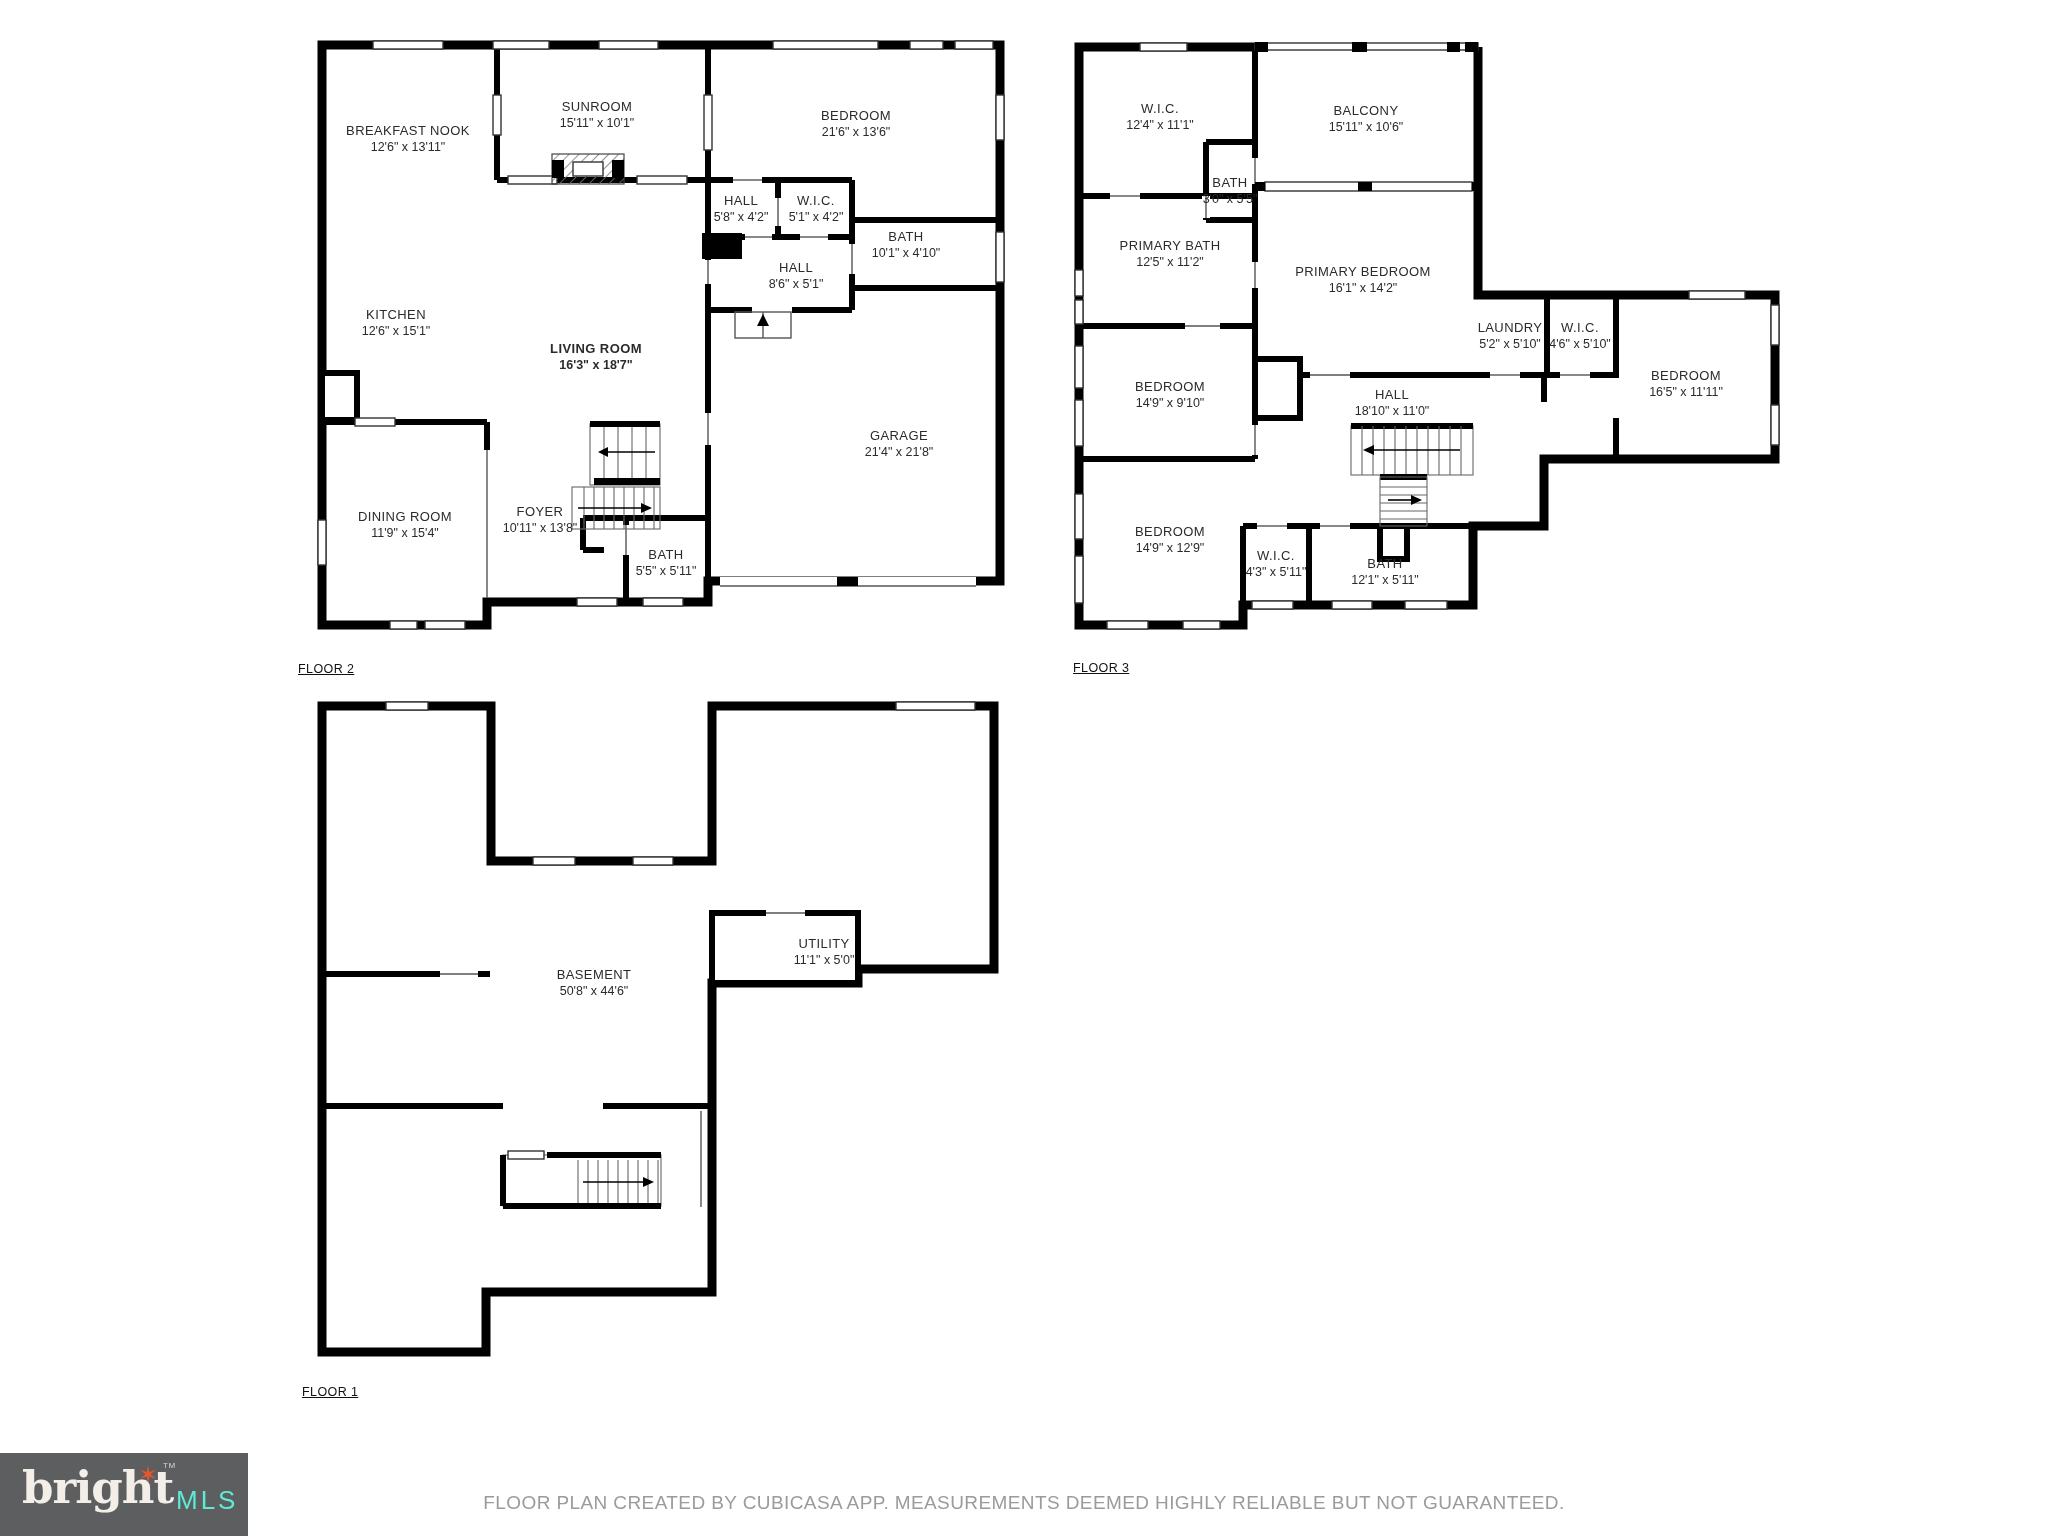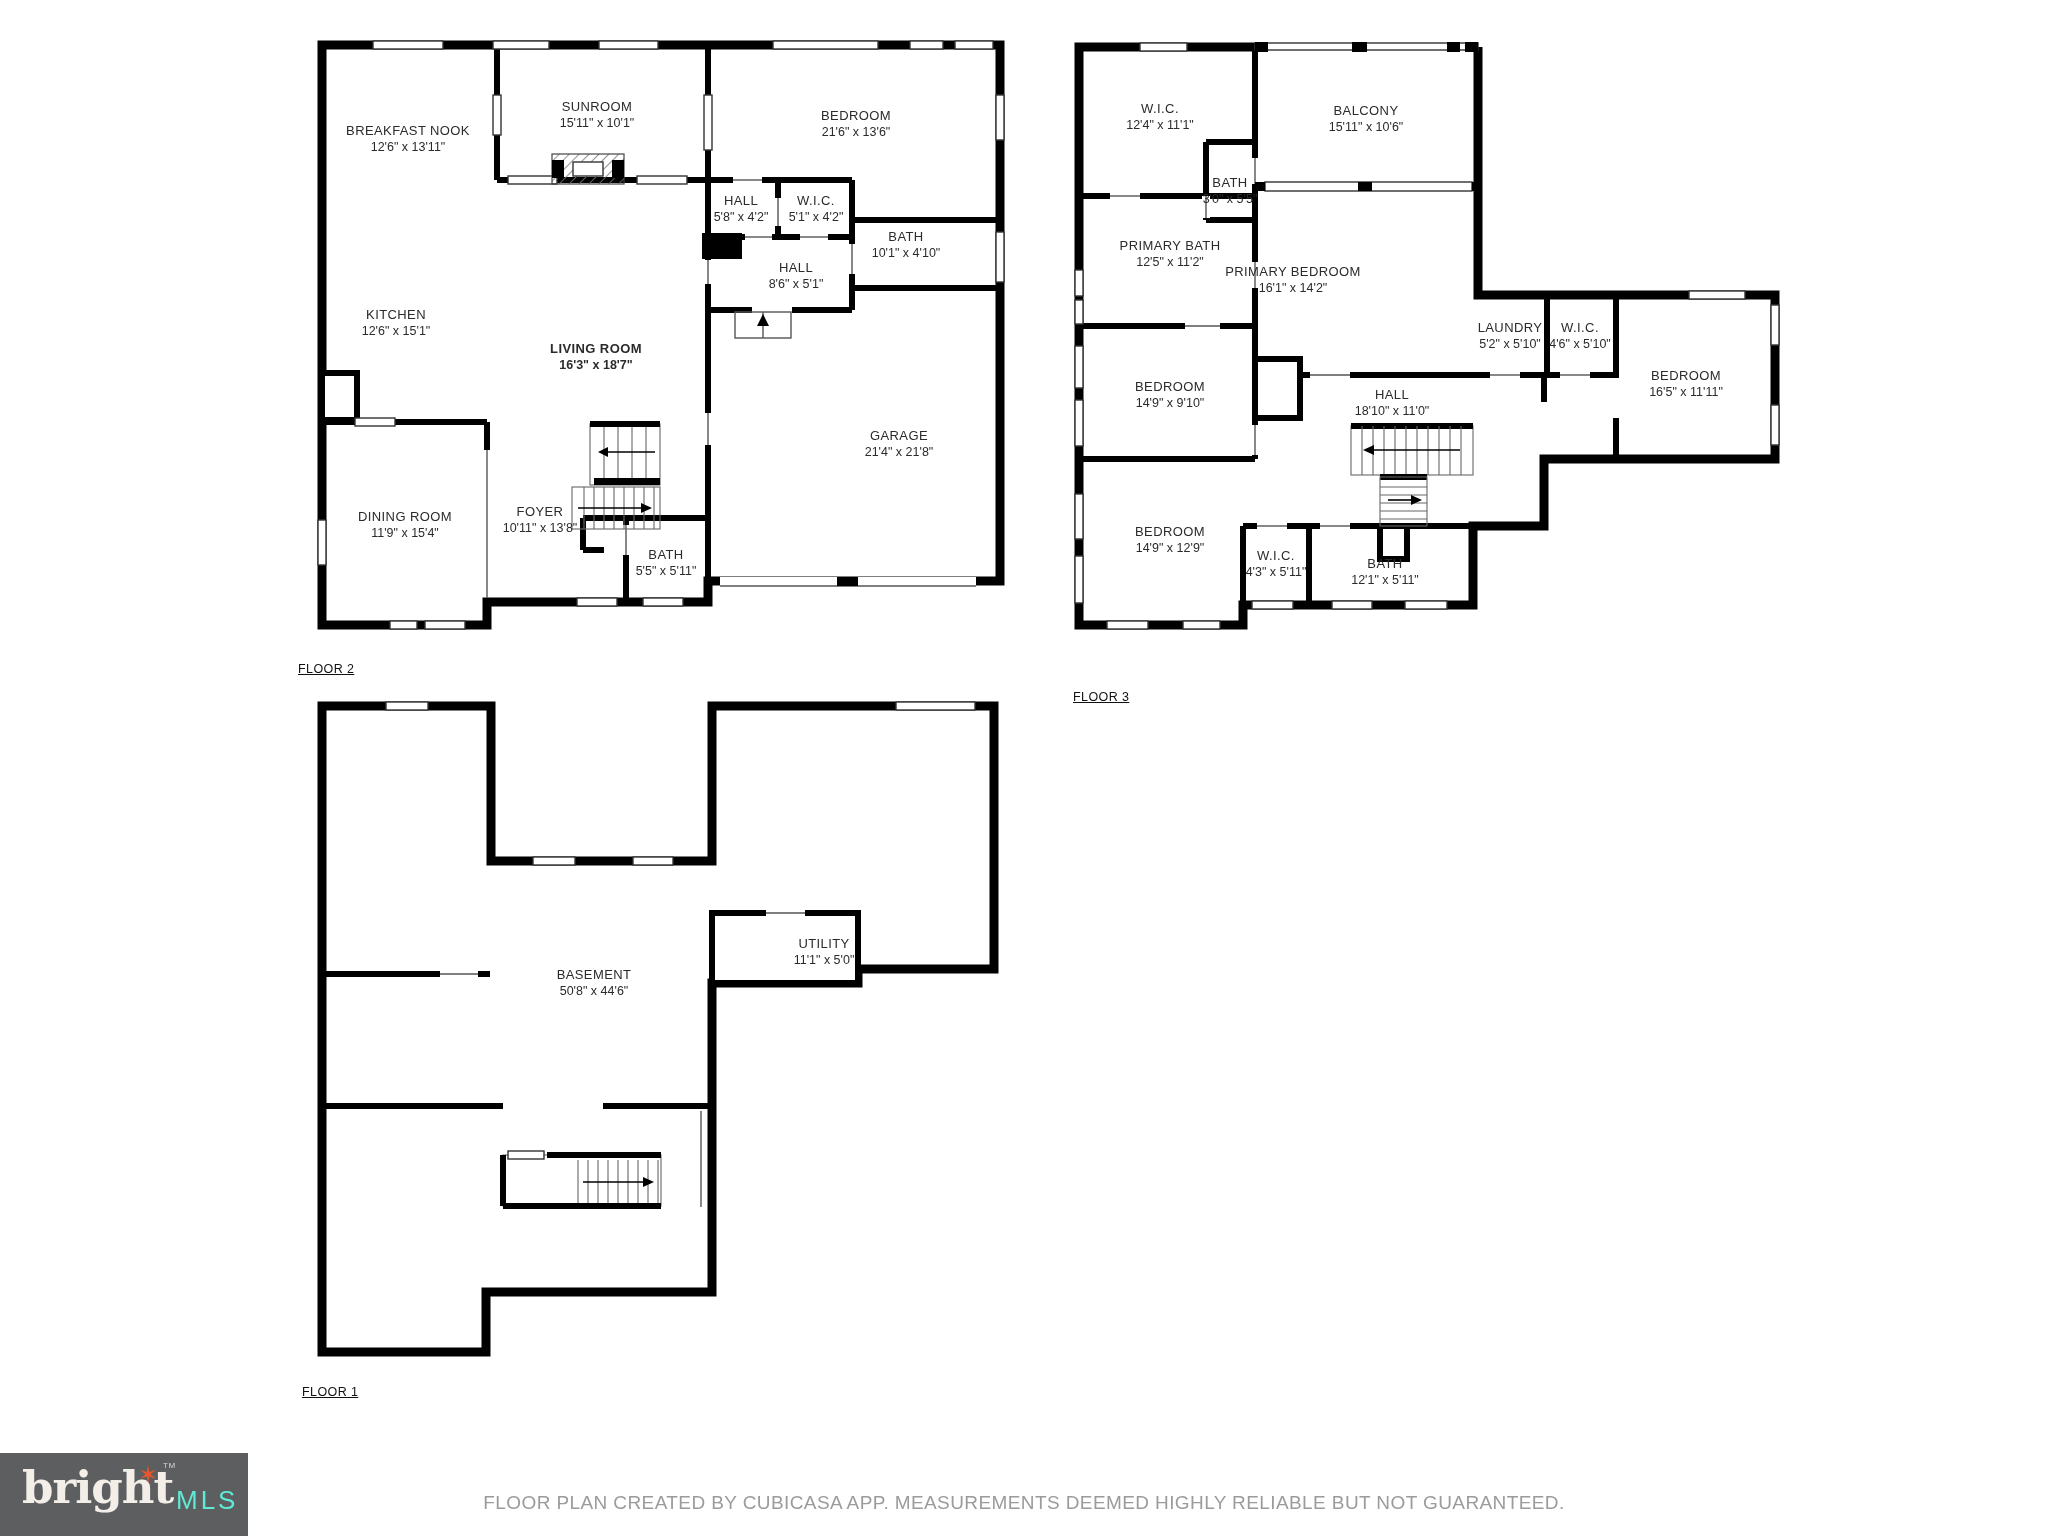--- a/index.html
+++ b/index.html
@@ -313,7 +313,7 @@
       <div class="room-name">PRIMARY BATH</div>
       <div class="room-dims">12'5" x 11'2"</div>
     </div>
-    <div class="room-label" style="left: 1293px; top: 280px;">
+    <div class="room-label" style="left: 1363px; top: 280px;">
       <div class="room-name">PRIMARY BEDROOM</div>
       <div class="room-dims">16'1" x 14'2"</div>
     </div>

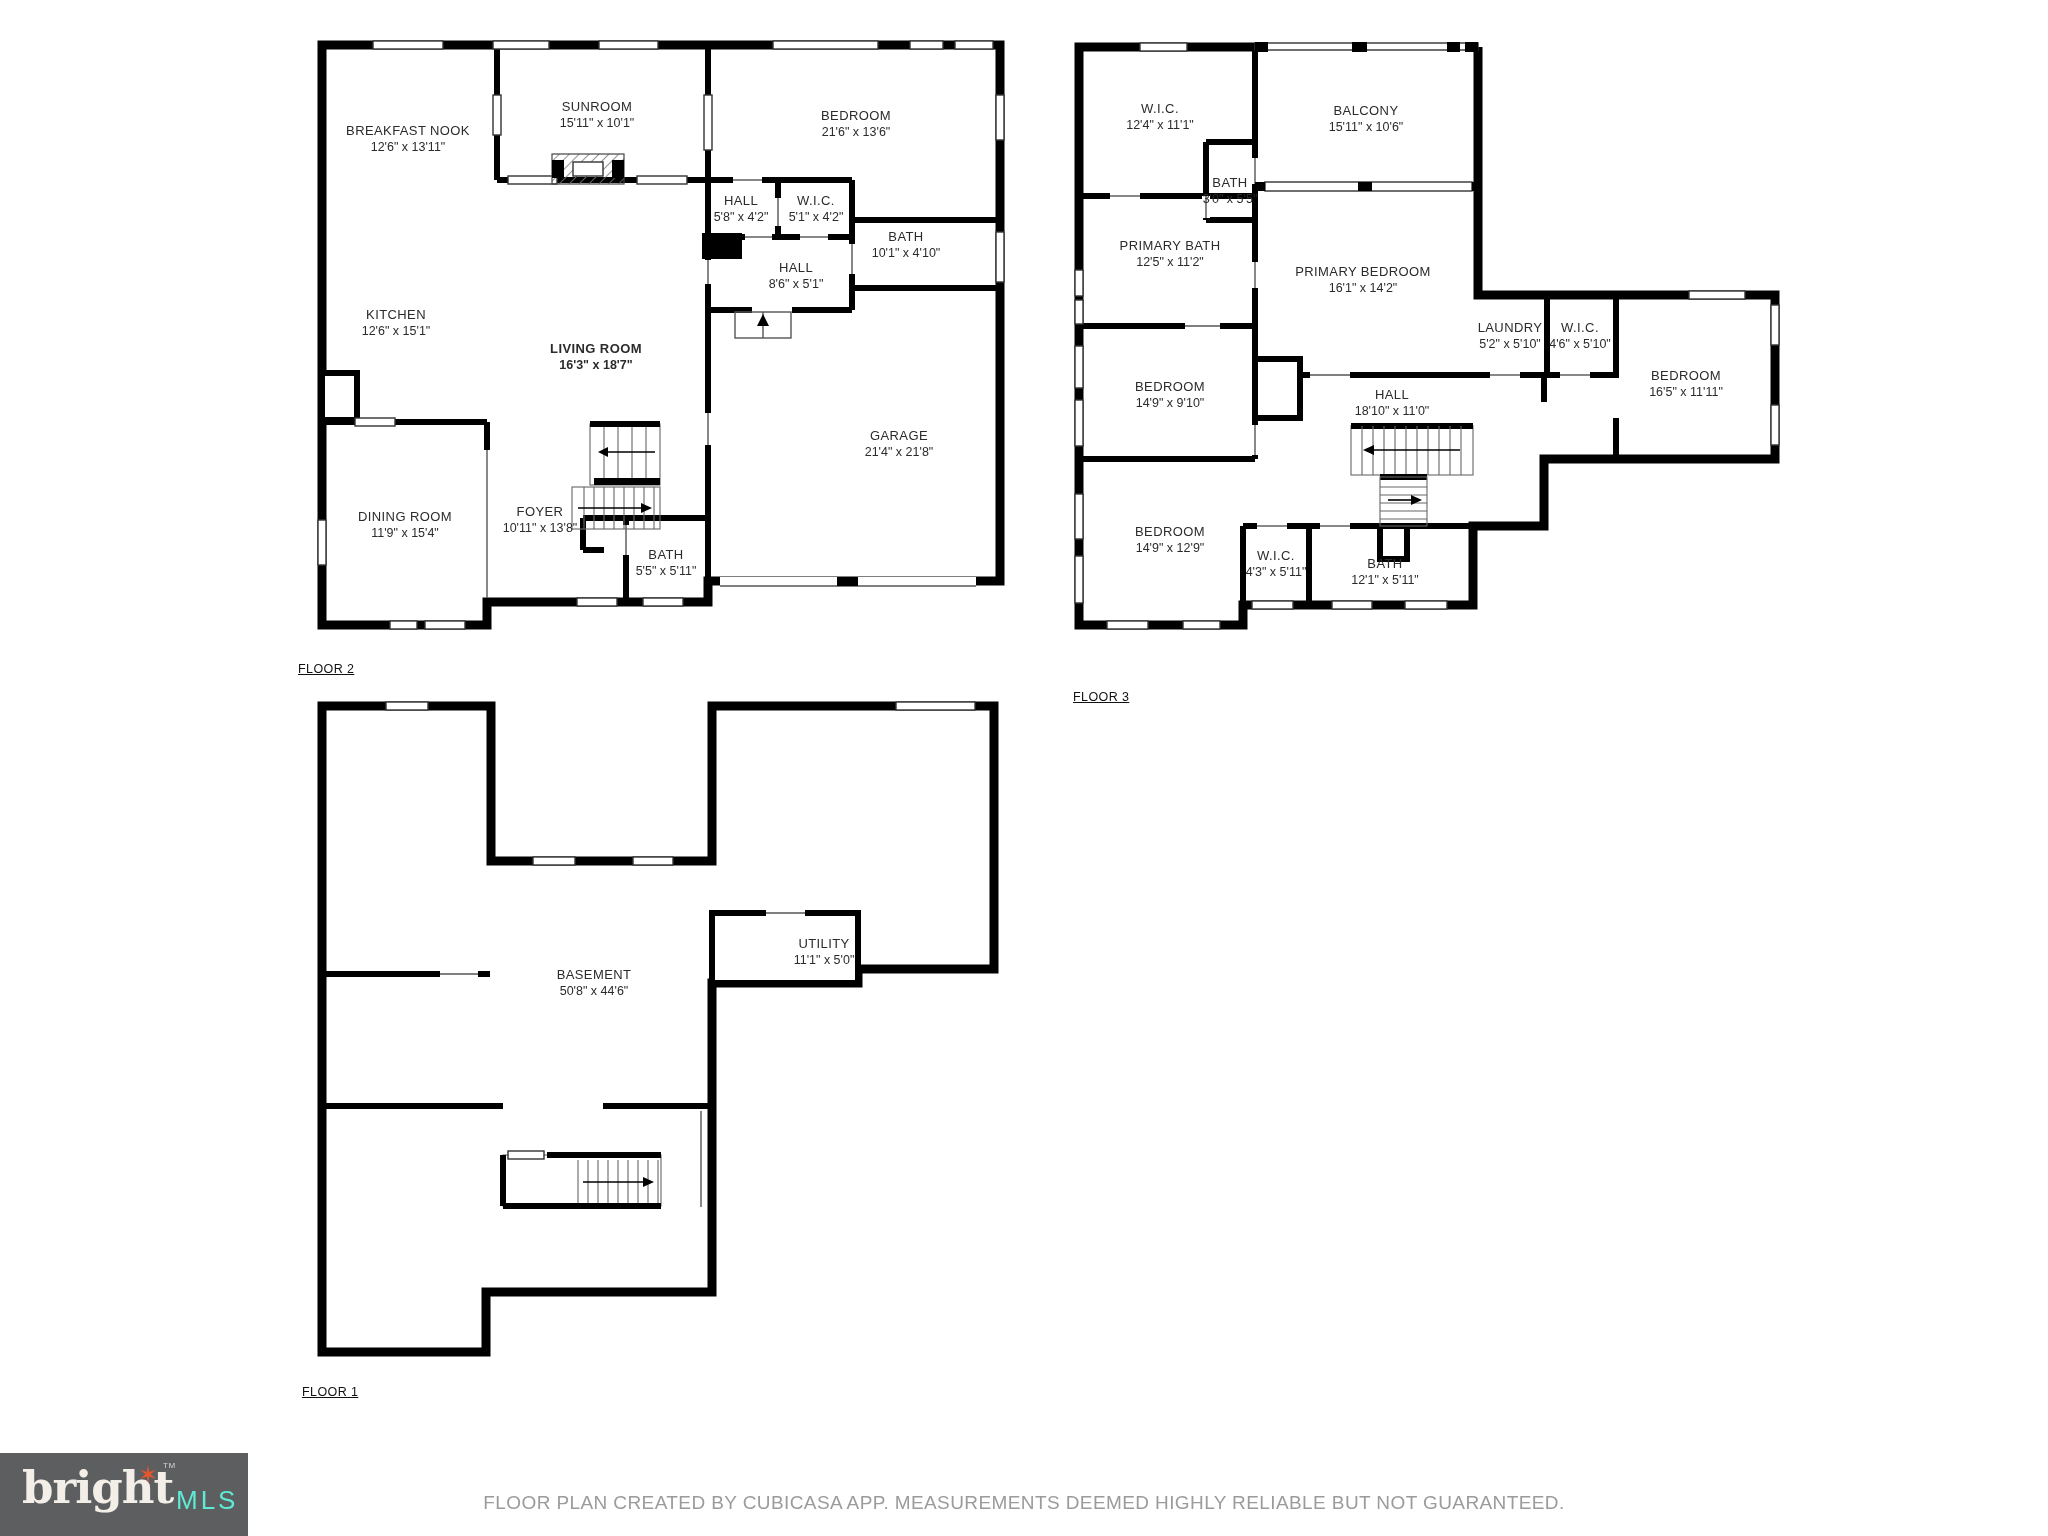--- a/index.html
+++ b/index.html
@@ -349,7 +349,7 @@
       <div class="room-name">BATH</div>
       <div class="room-dims">12'1" x 5'11"</div>
     </div>
-    <div class="floor-title" style="left: 1073px; top: 668px; margin-top: 29px;">FLOOR 3</div>
+    <div class="floor-title" style="left: 1073px; top: 668px;">FLOOR 3</div>
     <div class="room-label" style="left: 784px; top: 952px; margin-left: 40px;">
       <div class="room-name">UTILITY</div>
       <div class="room-dims">11'1" x 5'0"</div>

